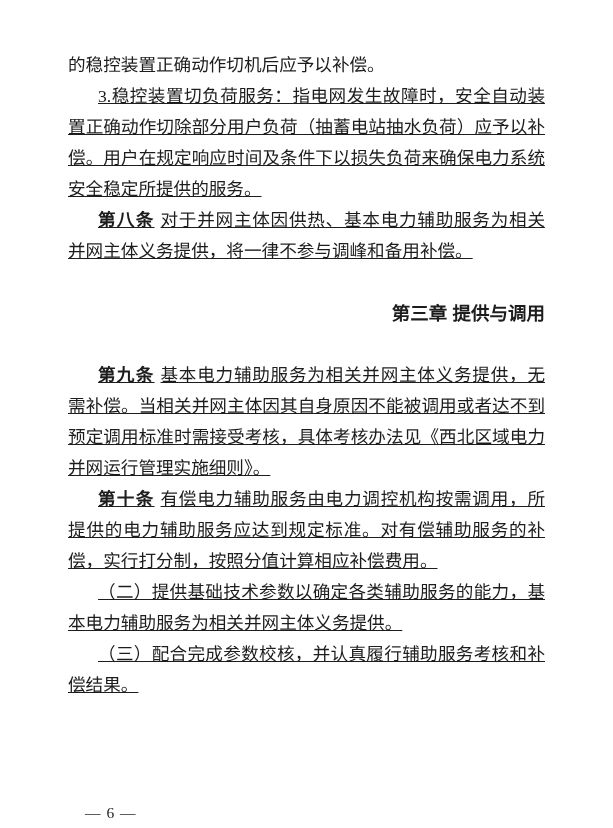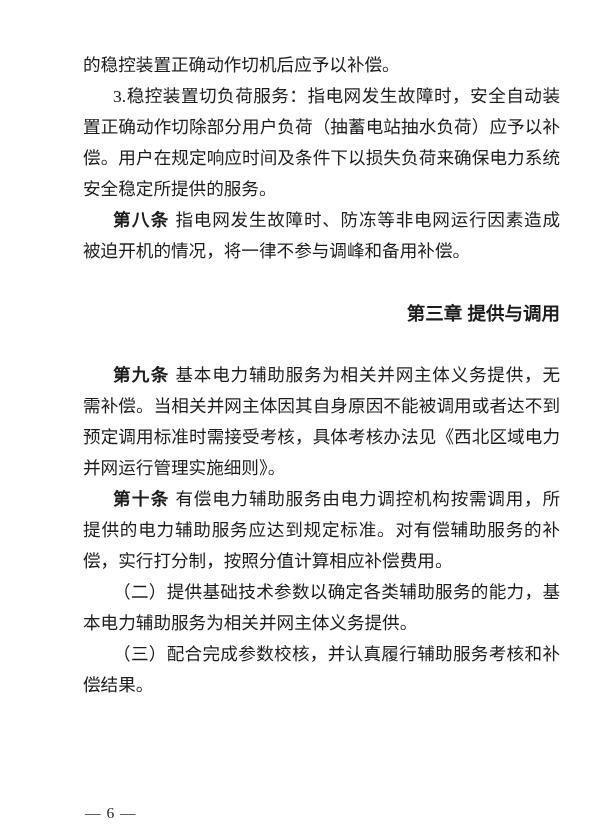--- a/index.html
+++ b/index.html
@@ -16,7 +16,7 @@
   }
   .content {
     position: absolute;
-    left: 83px;
+    left: 68px;
     top: 0;
     width: 477px;
     padding-top: 50px;

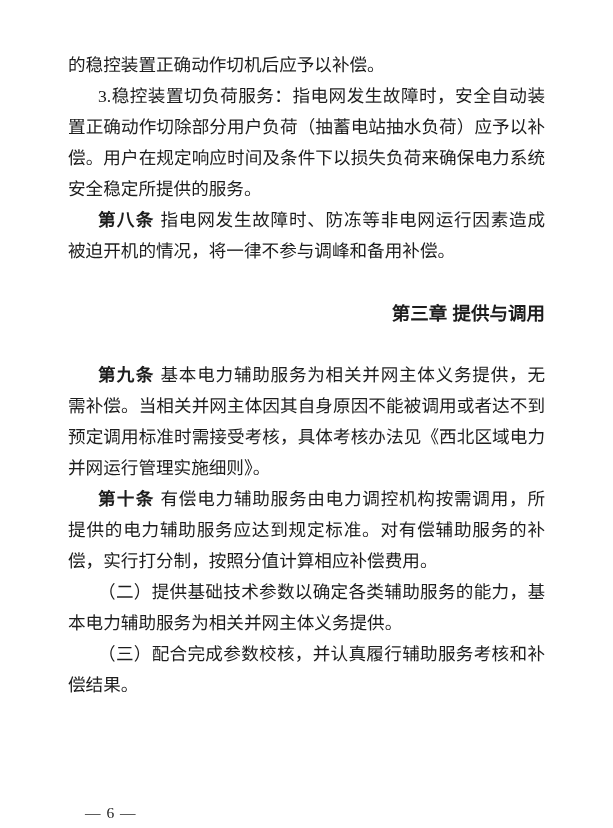--- a/index.html
+++ b/index.html
@@ -32,6 +32,7 @@
   }
   p.indent {
     text-indent: 30px;
+    text-decoration: underline;
   }
   .article-num {
     font-family: "Liberation Sans", "DejaVu Sans", sans-serif;

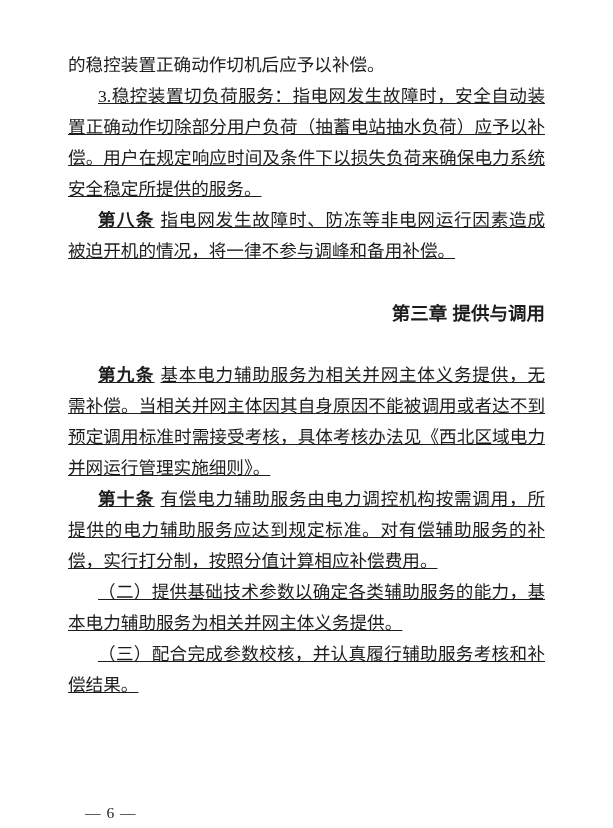--- a/index.html
+++ b/index.html
@@ -69,7 +69,7 @@
   <main class="content" id="doc-body">
       <p class="body"><span>的稳控装置正确动作切机后应予以补偿。</span></p>
       <p class="body indent"><span>3.稳控装置切负荷服务：指电网发生故障时，安全自动装置正确动作切除部分用户负荷（抽蓄电站抽水负荷）应予以补偿。用户在规定响应时间及条件下以损失负荷来确保电力系统安全稳定所提供的服务。</span></p>
-      <p class="body indent"><span class="article-num">第八条</span><span>指电网发生故障时、防冻等非电网运行因素造成被迫开机的情况，将一律不参与调峰和备用补偿。</span></p>
+      <p class="body indent"><span class="article-num">第八条</span><span>对于并网主体因供热、基本电力辅助服务为相关并网主体义务提供，将一律不参与调峰和备用补偿。</span></p>
       <h2 class="chapter">第三章 提供与调用</h2>
       <p class="body indent"><span class="article-num">第九条</span><span>基本电力辅助服务为相关并网主体义务提供，无需补偿。当相关并网主体因其自身原因不能被调用或者达不到预定调用标准时需接受考核，具体考核办法见《西北区域电力并网运行管理实施细则》。</span></p>
       <p class="body indent"><span class="article-num">第十条</span><span>有偿电力辅助服务由电力调控机构按需调用，所提供的电力辅助服务应达到规定标准。对有偿辅助服务的补偿，实行打分制，按照分值计算相应补偿费用。</span></p>

